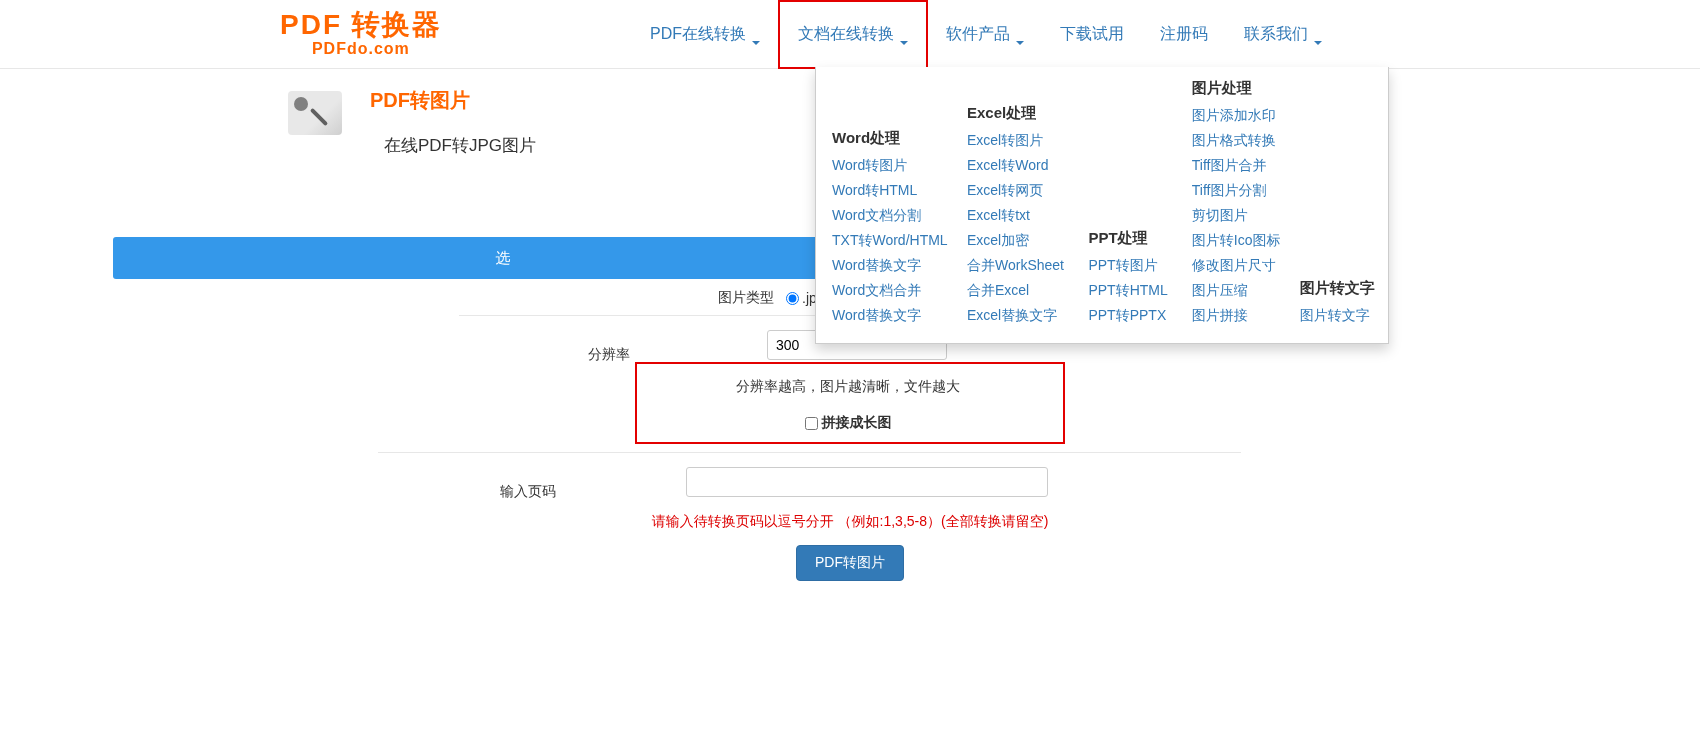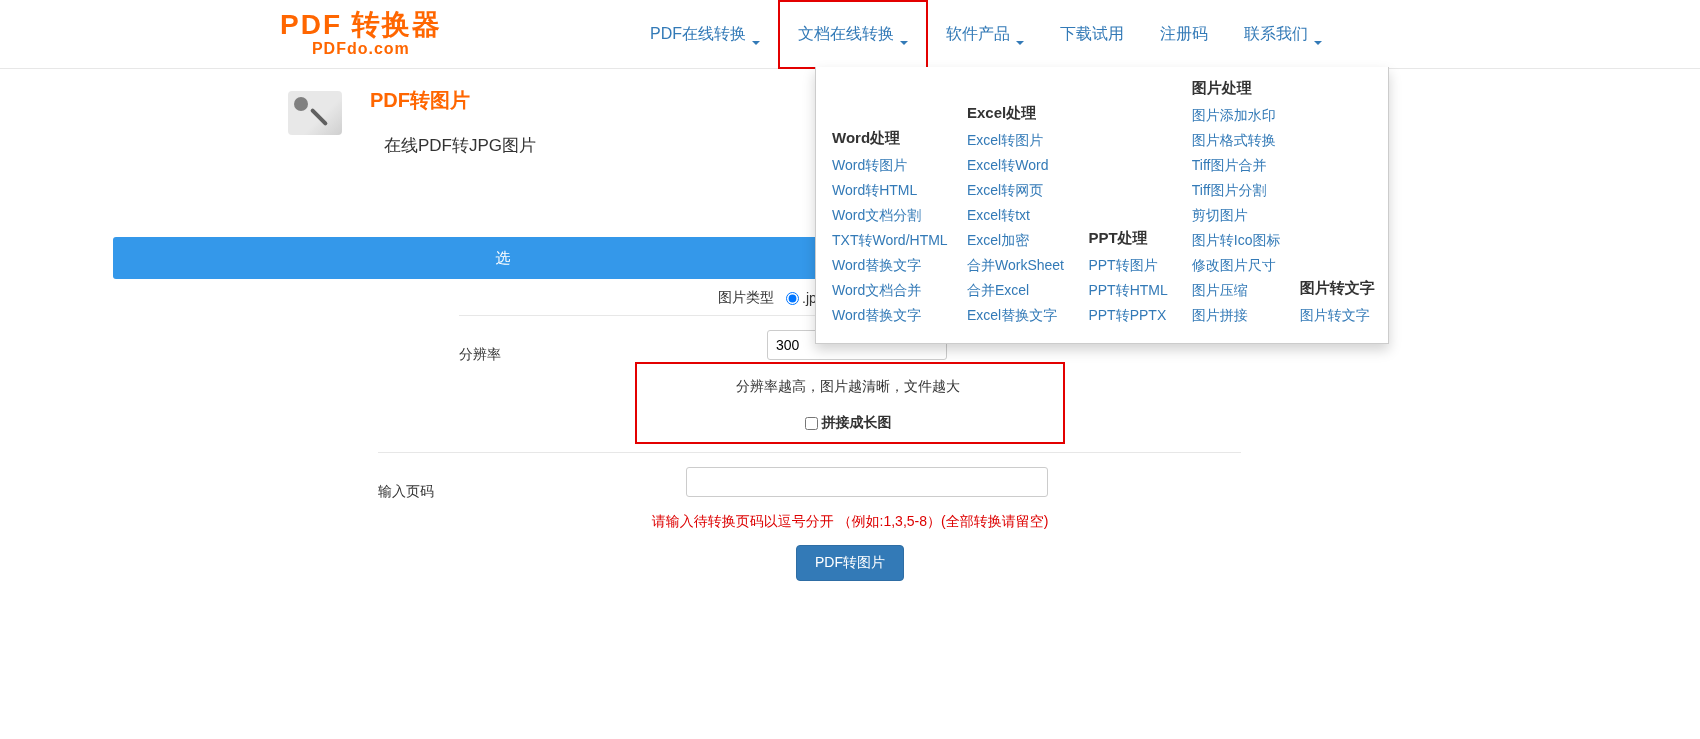--- a/index.html
+++ b/index.html
@@ -44,7 +44,7 @@
     .radio-opt input { margin: 0 2px 0 4px; }
     
     .field-row { display: flex; align-items: center; justify-content: flex-start; margin: 8px 0 4px 0; border-top: 1px solid #e7e7e7; padding-top: 10px; }
-    .field-row .row-label { width: 300px; text-align: left; margin-top: 20px; }
+    .field-row .row-label { width: 300px; text-align: center; margin-top: 20px; }
     .text-input { border: 1px solid #ccc; border-radius: 3px; padding: 5px 8px; font-size: 14px; width: 180px; height: 30px; }
     .wide-input { width: 362px; }
     

